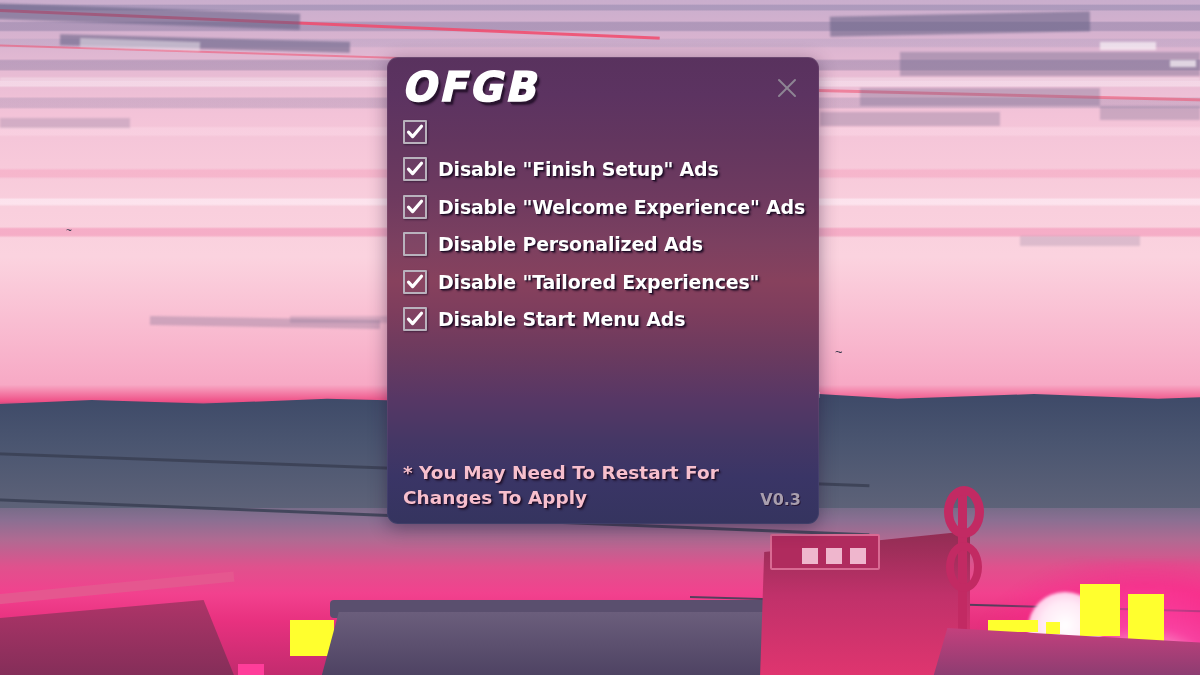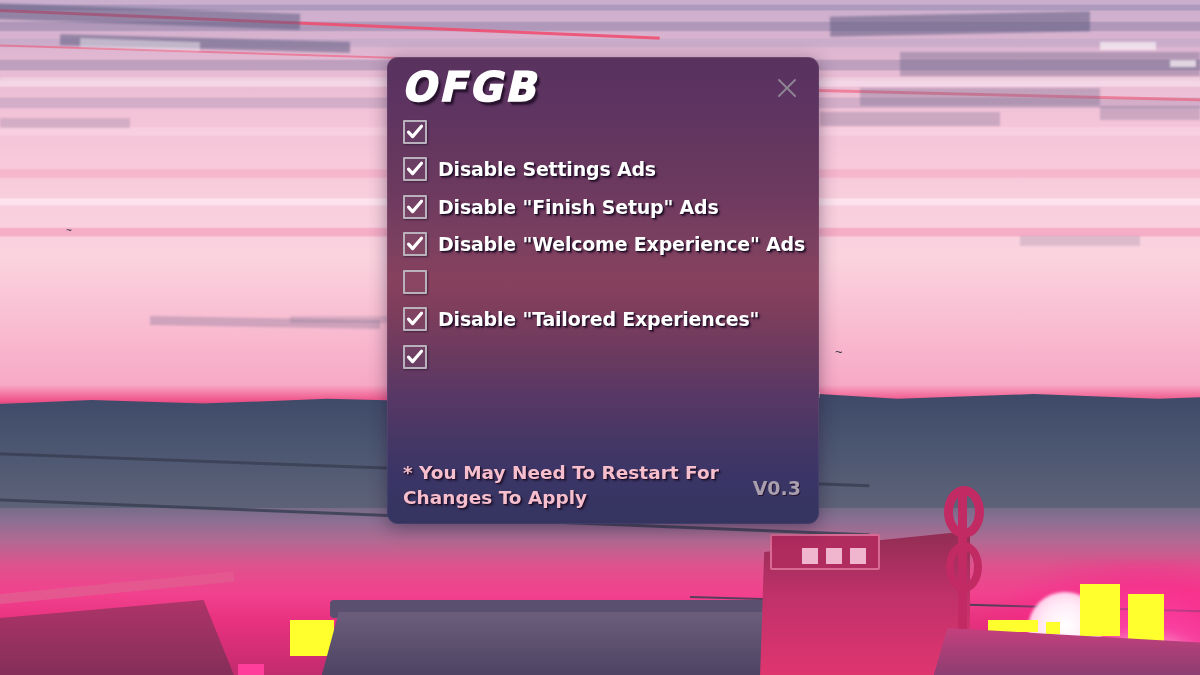--- a/index.html
+++ b/index.html
@@ -463,14 +463,6 @@
               <path d="M2.5 9.2 L6.6 13.6 L15.5 3.2" fill="none" stroke="#ffffff" stroke-width="3.2" stroke-linecap="round" stroke-linejoin="round"></path>
             </svg>
           </div>
-        </div>
-        <div class="option-row">
-          <div class="cbox">
-            <svg width="18" height="18" viewBox="0 0 18 18">
-              <path d="M2.5 9.2 L6.6 13.6 L15.5 3.2" fill="none" stroke="#ffffff" stroke-width="3.2" stroke-linecap="round" stroke-linejoin="round"></path>
-            </svg>
-          </div>
-          <span class="option-label">Disable Settings Ads</span>
         </div>
         <div class="option-row">
           <div class="cbox">

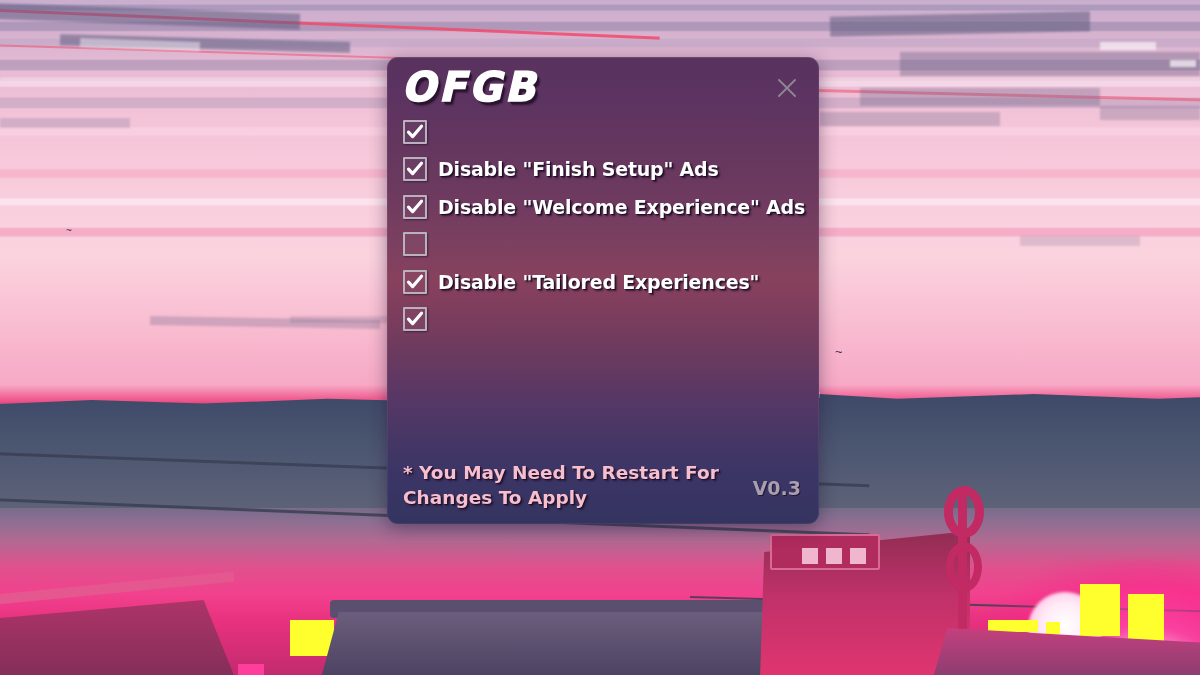--- a/index.html
+++ b/index.html
@@ -482,6 +482,7 @@
         </div>
         <div class="option-row">
           <div class="cbox unchecked"></div>
+          <span class="option-label">Disable Personalized Ads</span>
         </div>
         <div class="option-row">
           <div class="cbox">

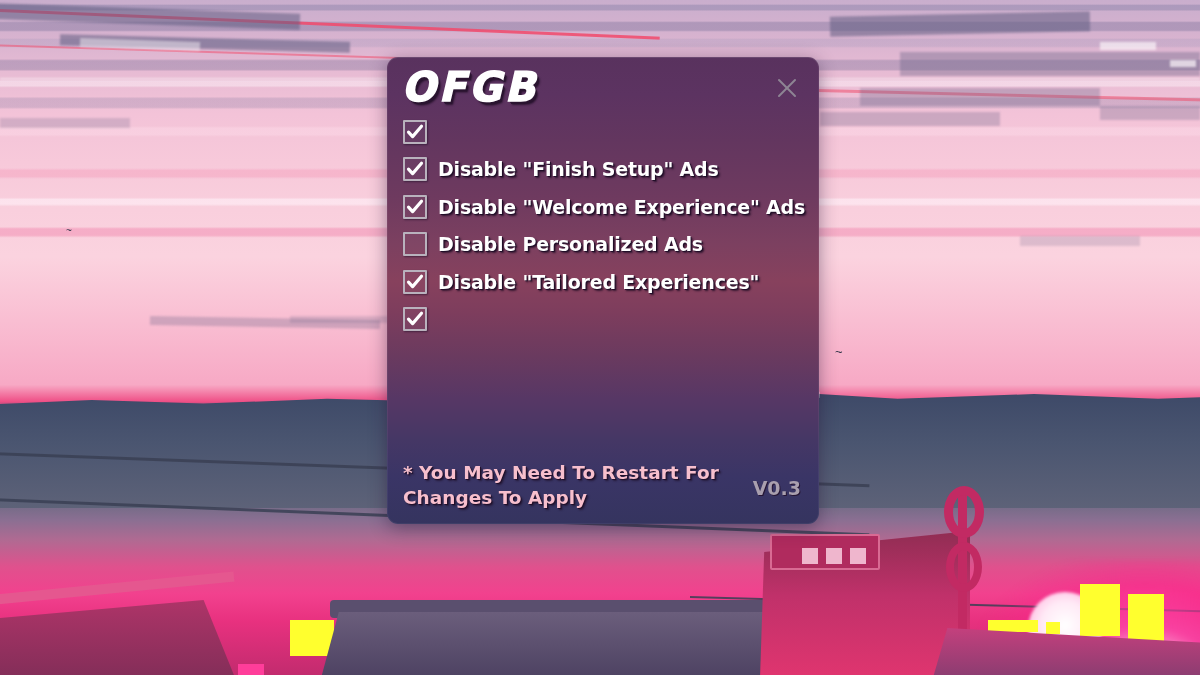--- a/index.html
+++ b/index.html
@@ -498,6 +498,7 @@
               <path d="M2.5 9.2 L6.6 13.6 L15.5 3.2" fill="none" stroke="#ffffff" stroke-width="3.2" stroke-linecap="round" stroke-linejoin="round"></path>
             </svg>
           </div>
+          <span class="option-label">Disable Start Menu Ads</span>
         </div>
       </div>
 

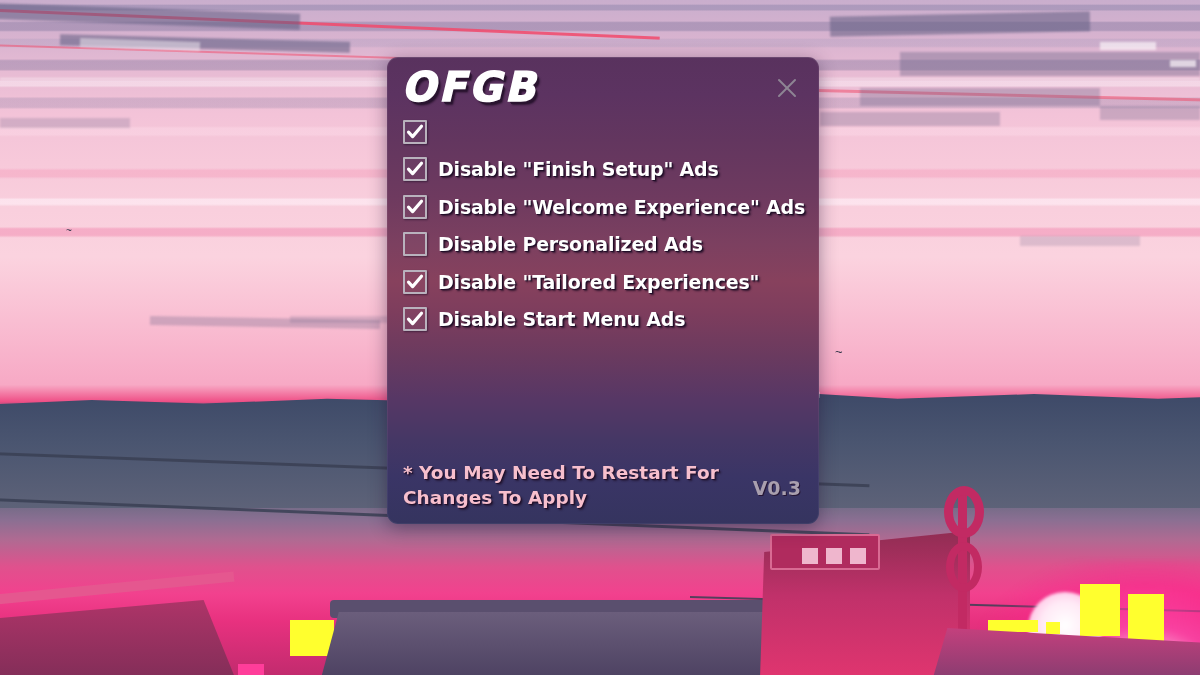--- a/index.html
+++ b/index.html
@@ -358,9 +358,9 @@
   .version {
     position: absolute;
     right: 2px;
-    bottom: 11px;
+    bottom: 1px;
     font-family: "DejaVu Sans", sans-serif;
-    font-size: 19px;
+    font-size: 16px;
     font-weight: 700;
     color: #a99fae;
     text-shadow: 1px 1px 0 rgba(32,14,40,.8);

